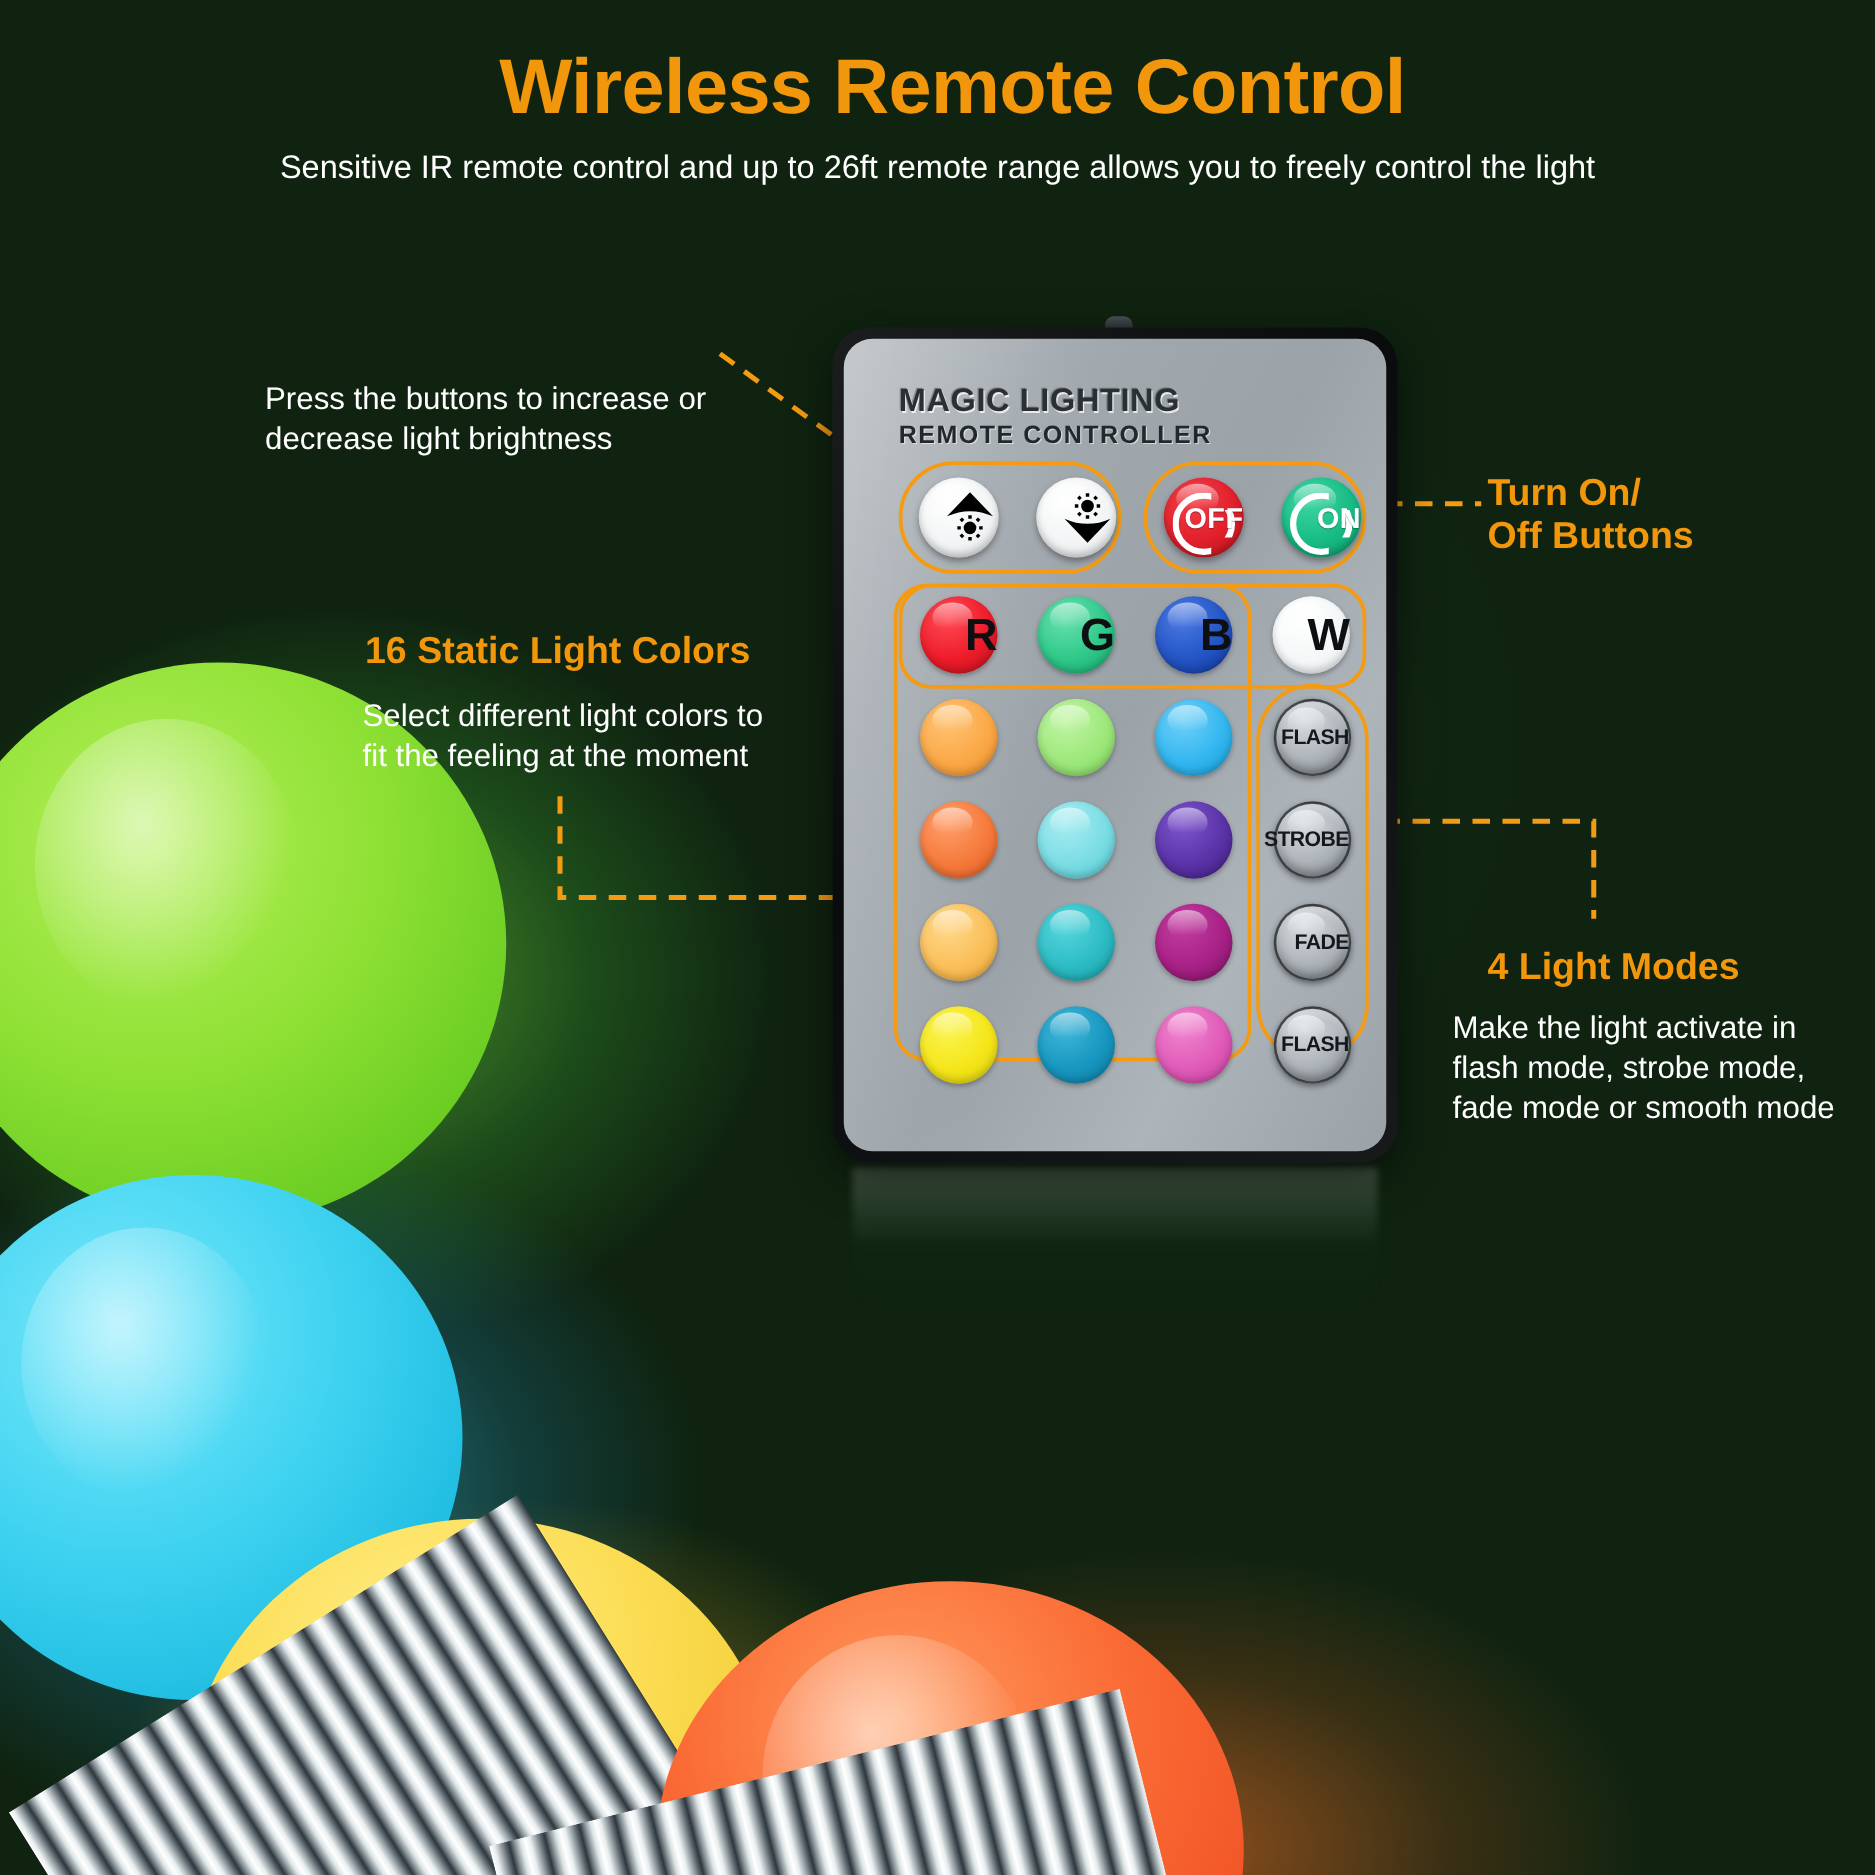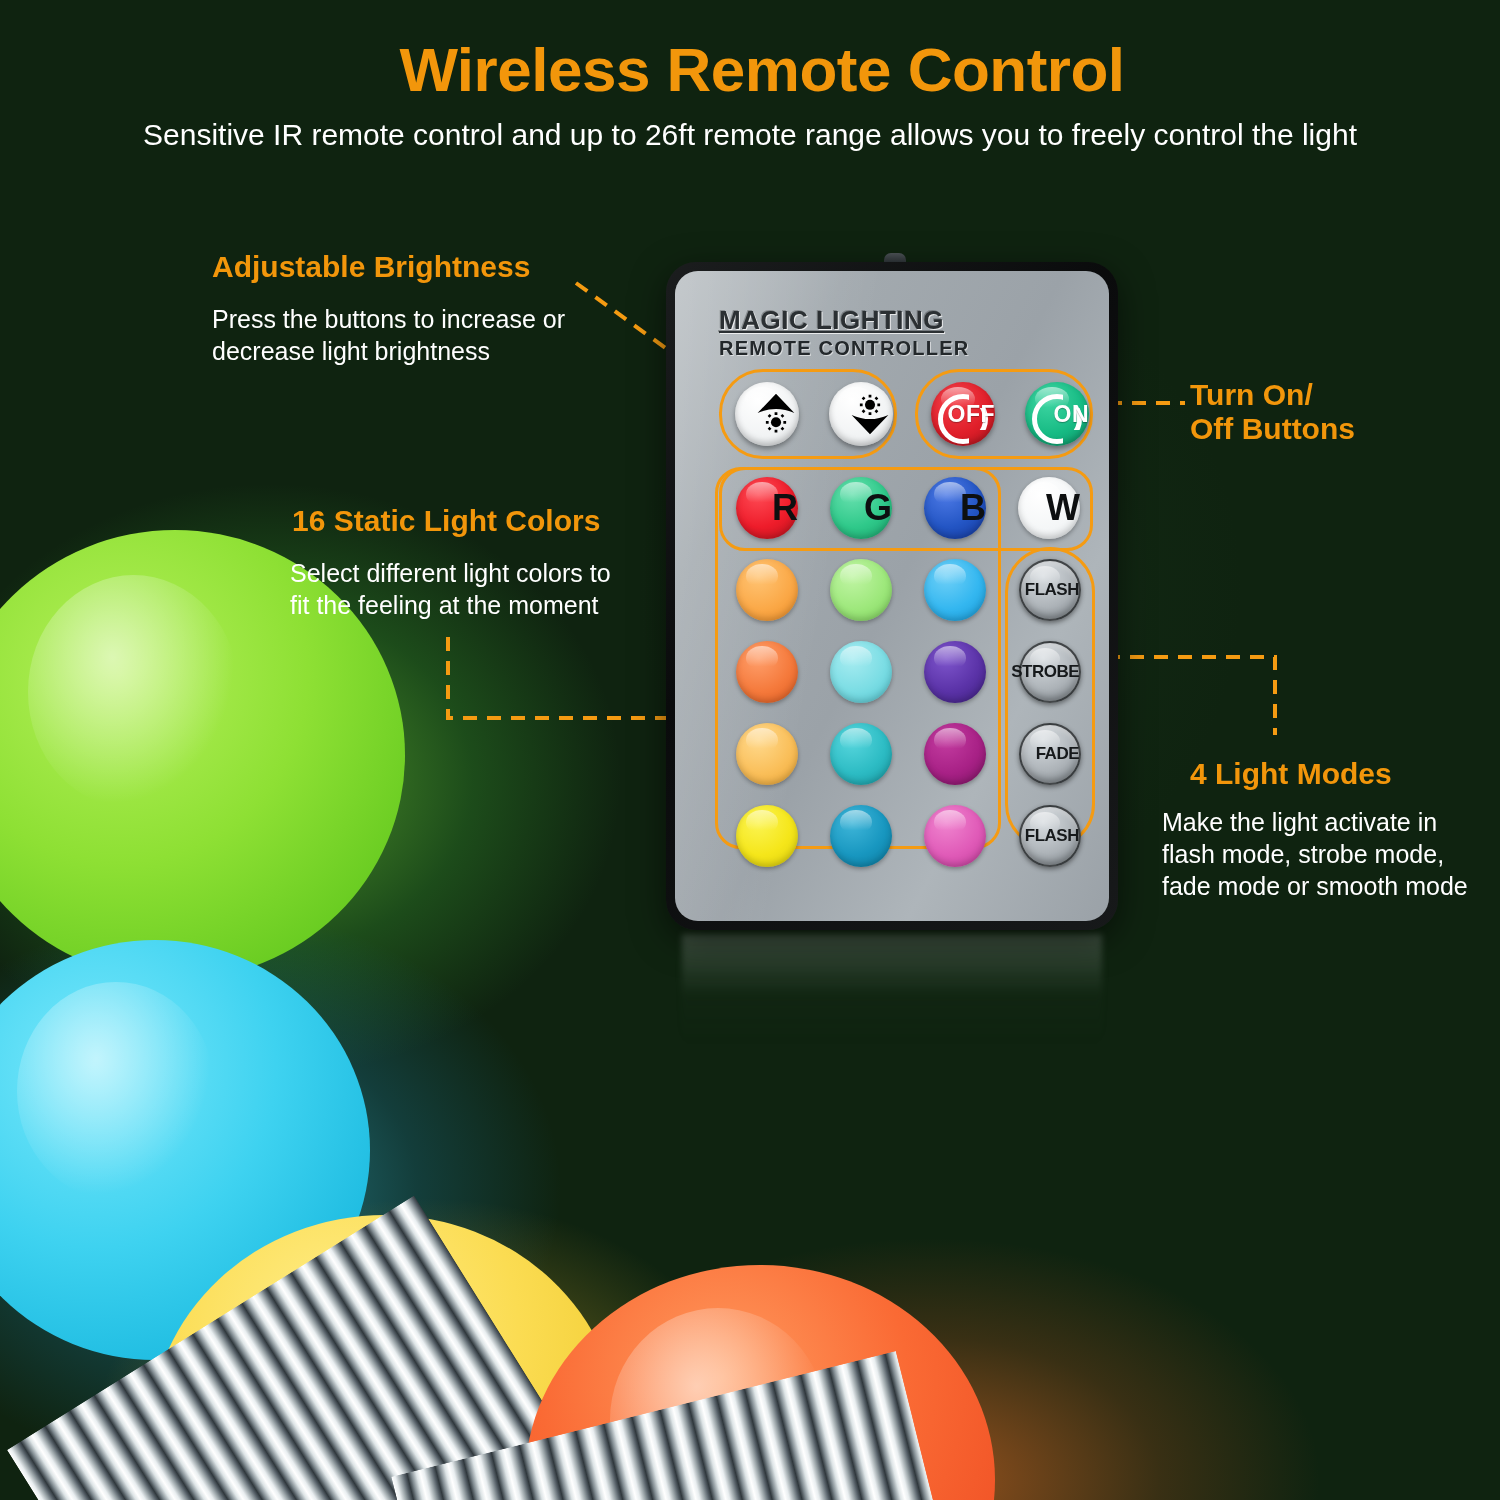--- a/index.html
+++ b/index.html
@@ -27,7 +27,7 @@
   .title{position:absolute;left:0;top:34px;width:1500px;text-align:center;
     font-size:62px;font-weight:bold;color:#F2960B;letter-spacing:-0.5px;padding-left:12px;}
   .subtitle{position:absolute;left:0;top:118px;width:1500px;text-align:center;
-    font-size:30px;color:#ffffff;}
+    font-size:26px;color:#ffffff;}
 
   
   .bulb{position:absolute;}

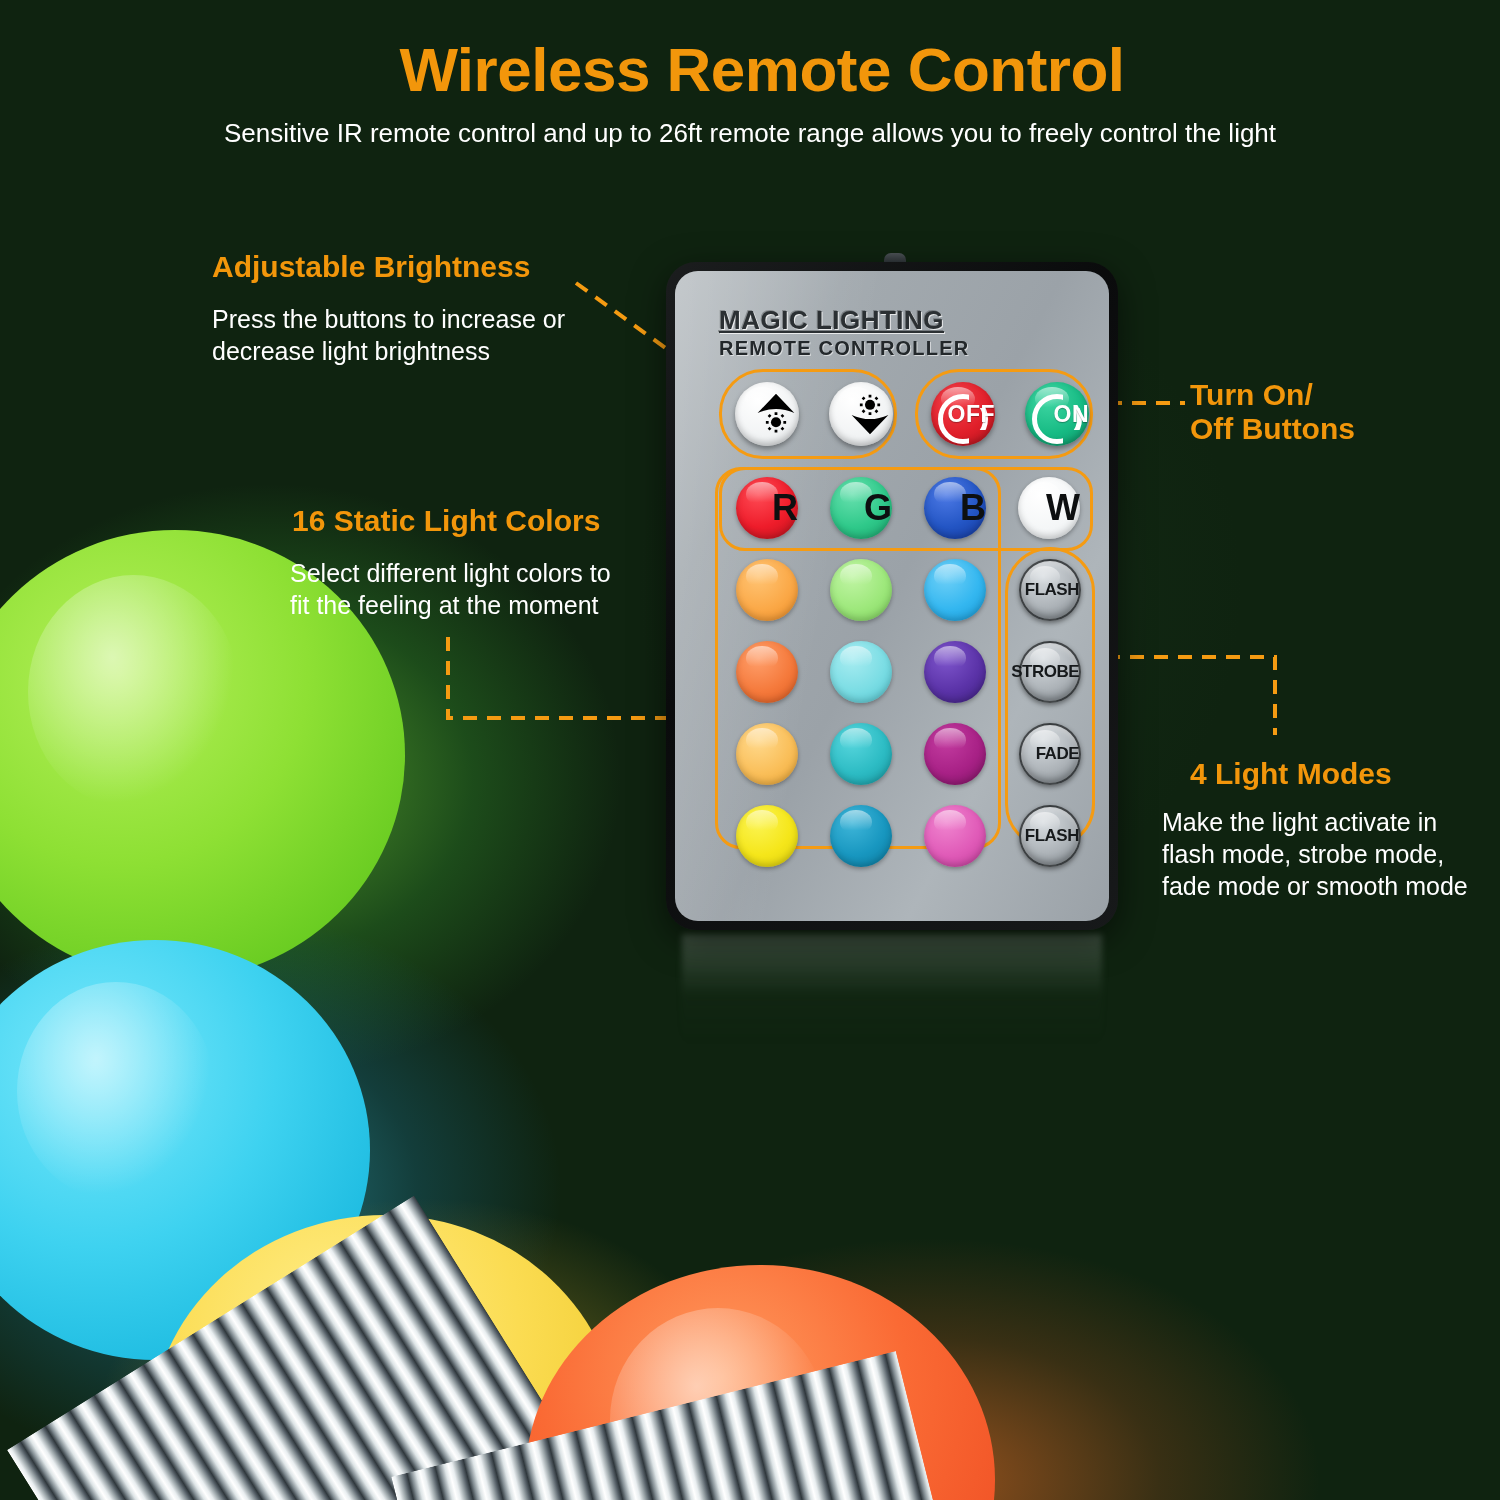--- a/index.html
+++ b/index.html
@@ -279,7 +279,6 @@
     </div>
   </div>
 
-  <div class="callout-h" id="co-bright-h">Adjustable Brightness</div>
   <div class="callout-b" id="co-bright-b">Press the buttons to increase or
 decrease light brightness</div>
 

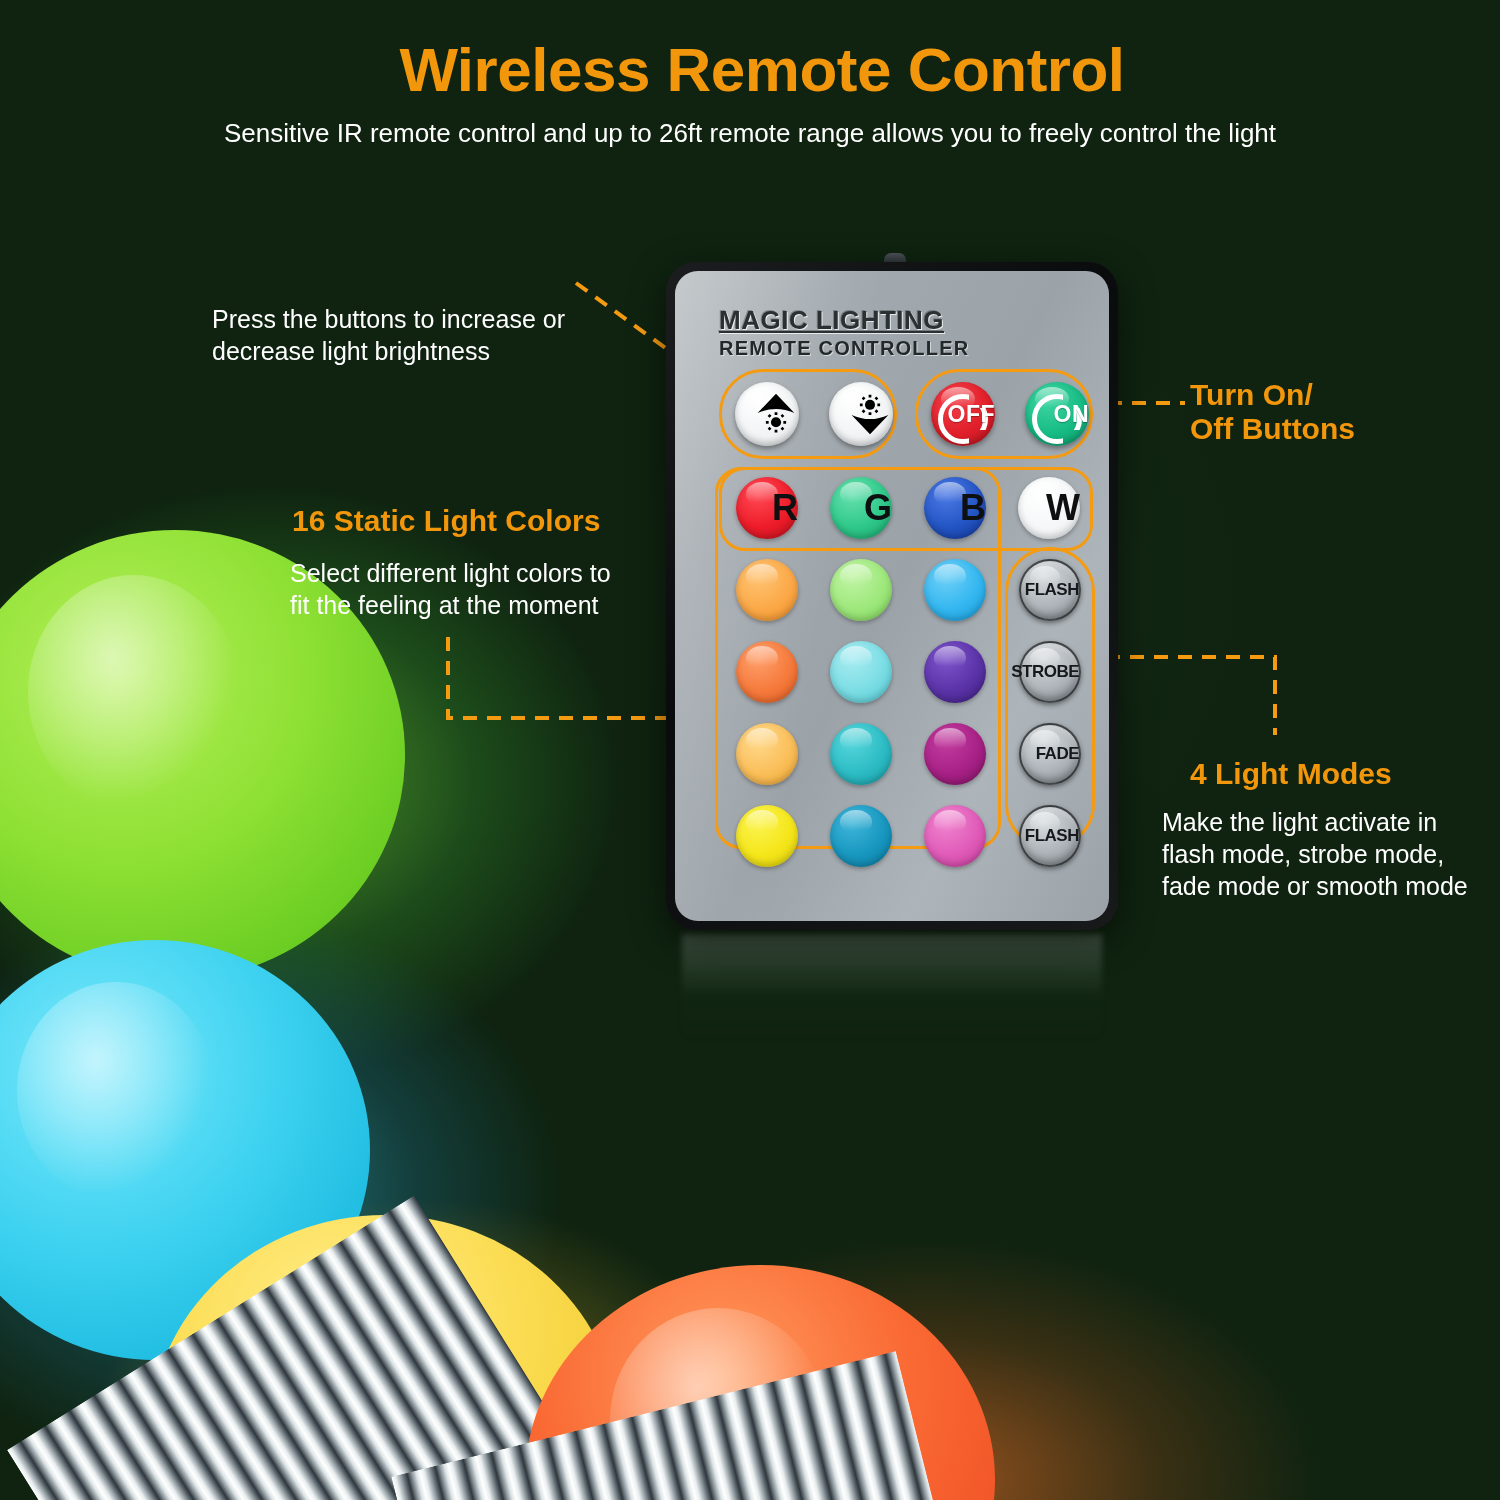--- a/index.html
+++ b/index.html
@@ -78,7 +78,7 @@
     filter:blur(3px);}
 
   .brand{position:absolute;left:44px;top:34px;font-size:26px;font-weight:bold;letter-spacing:0.5px;
-    color:#2b3033;text-shadow:1px 1px 0 rgba(255,255,255,0.75), -1px -1px 0 rgba(0,0,0,0.25);text-decoration:underline;}
+    color:#2b3033;text-shadow:1px 1px 0 rgba(255,255,255,0.75), -1px -1px 0 rgba(0,0,0,0.25);}
   .brand2{position:absolute;left:44px;top:66px;font-size:20px;font-weight:bold;letter-spacing:1.2px;
     color:#23282b;text-shadow:1px 1px 0 rgba(255,255,255,0.55);}
 

